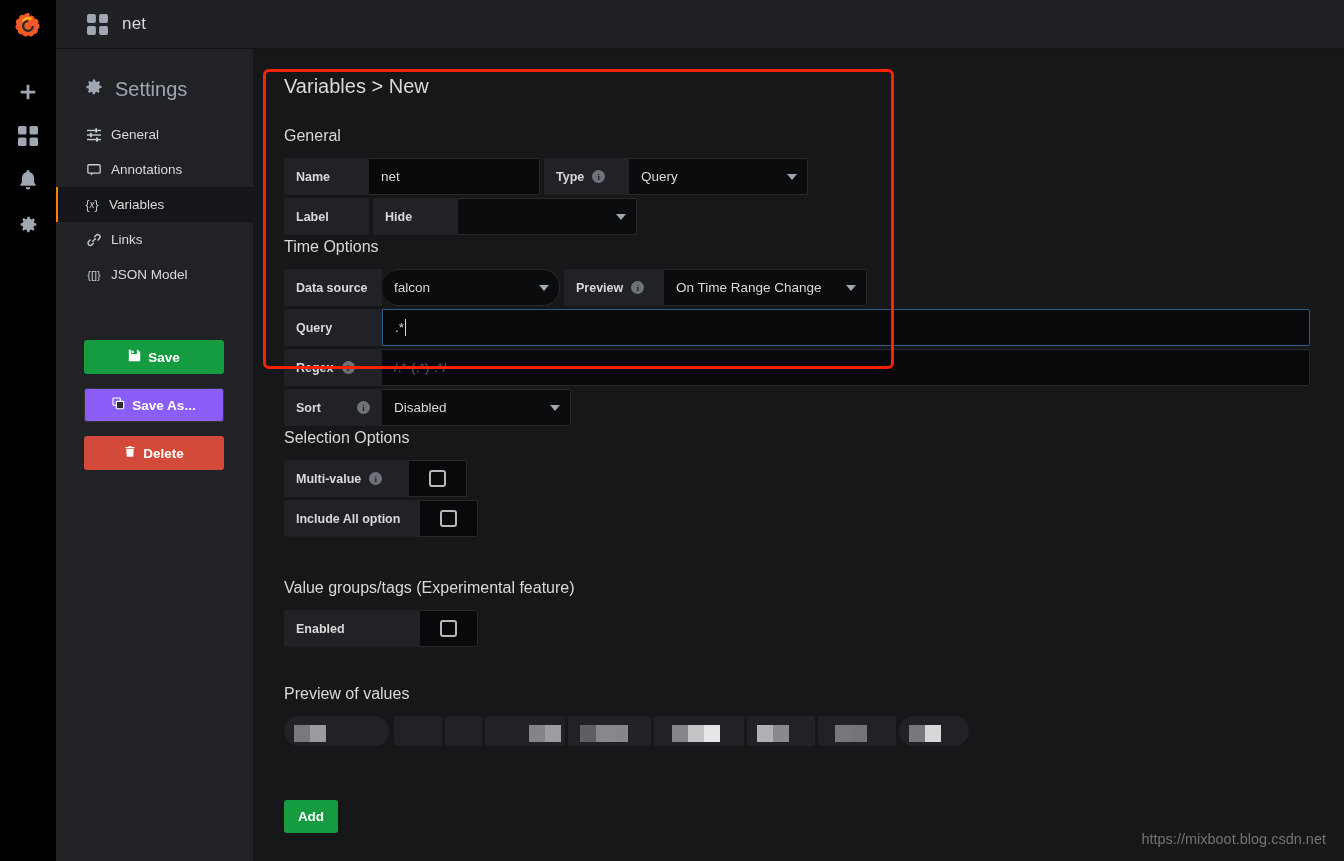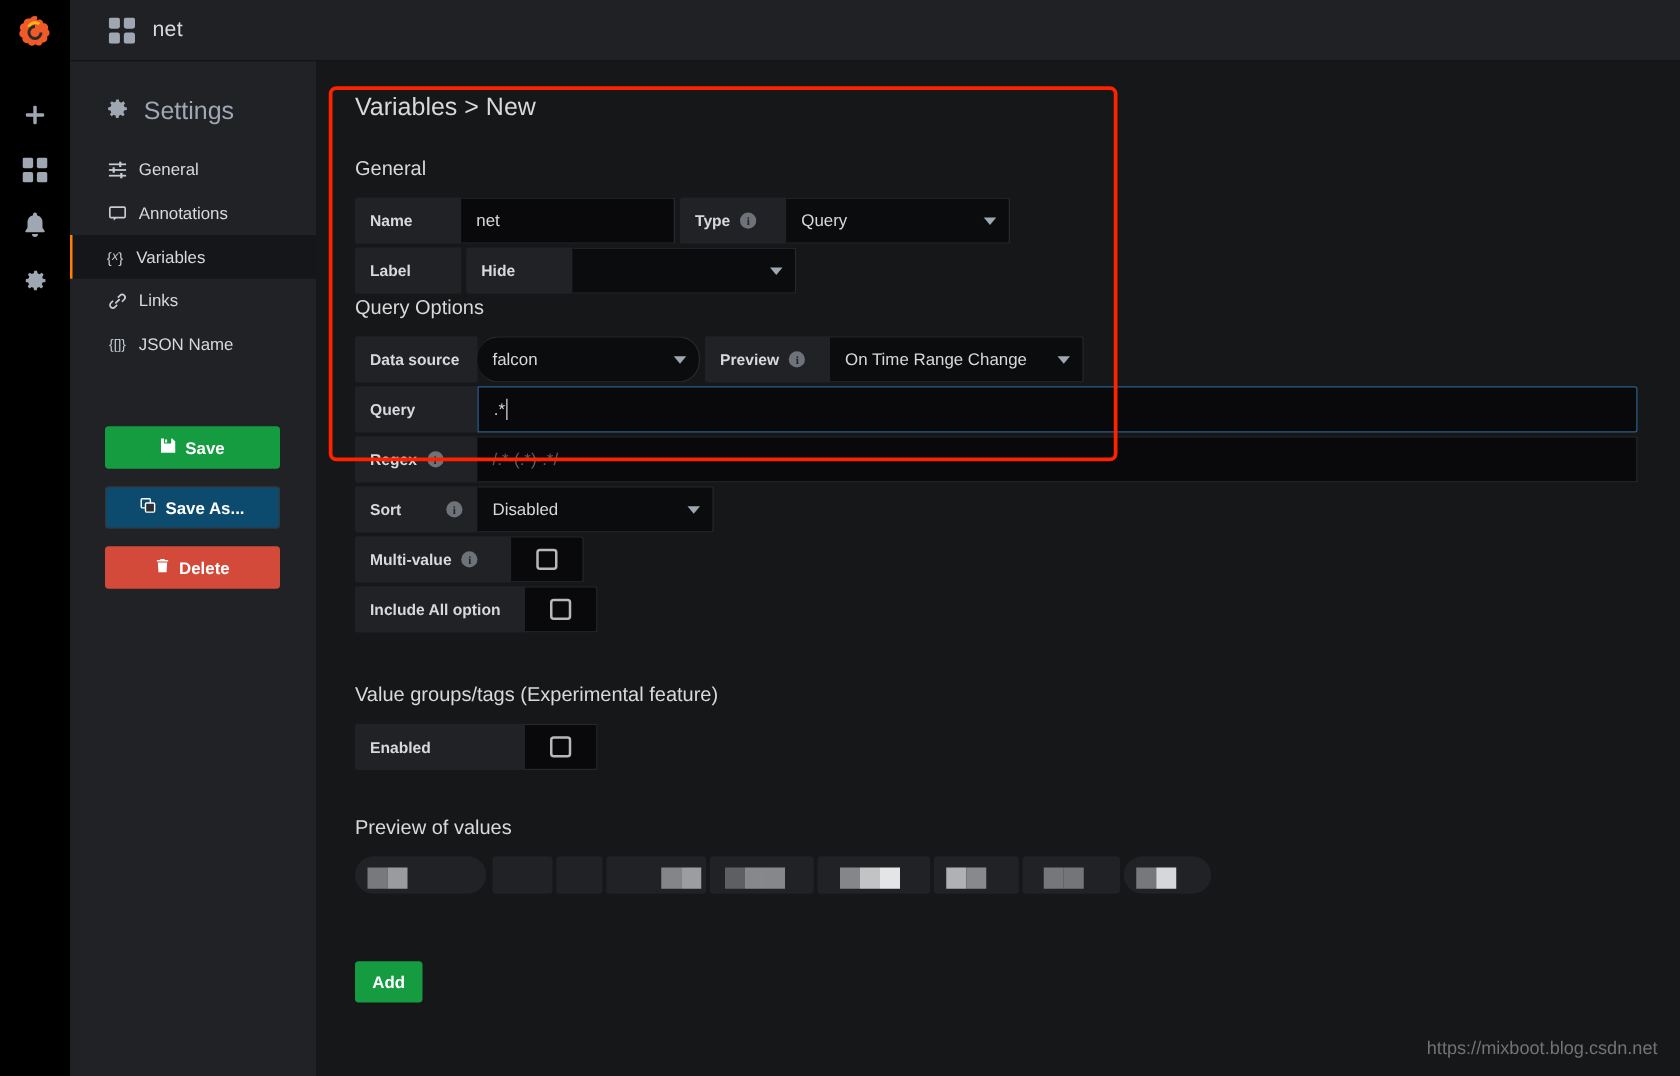--- a/index.html
+++ b/index.html
@@ -338,7 +338,7 @@
     </div>
 
     
-    <h2 class="sect sect-gap">Query Options</h2>
+    <h2 class="sect sect-gap">Time Options</h2>
 
     <div class="row">
       <div class="grp">

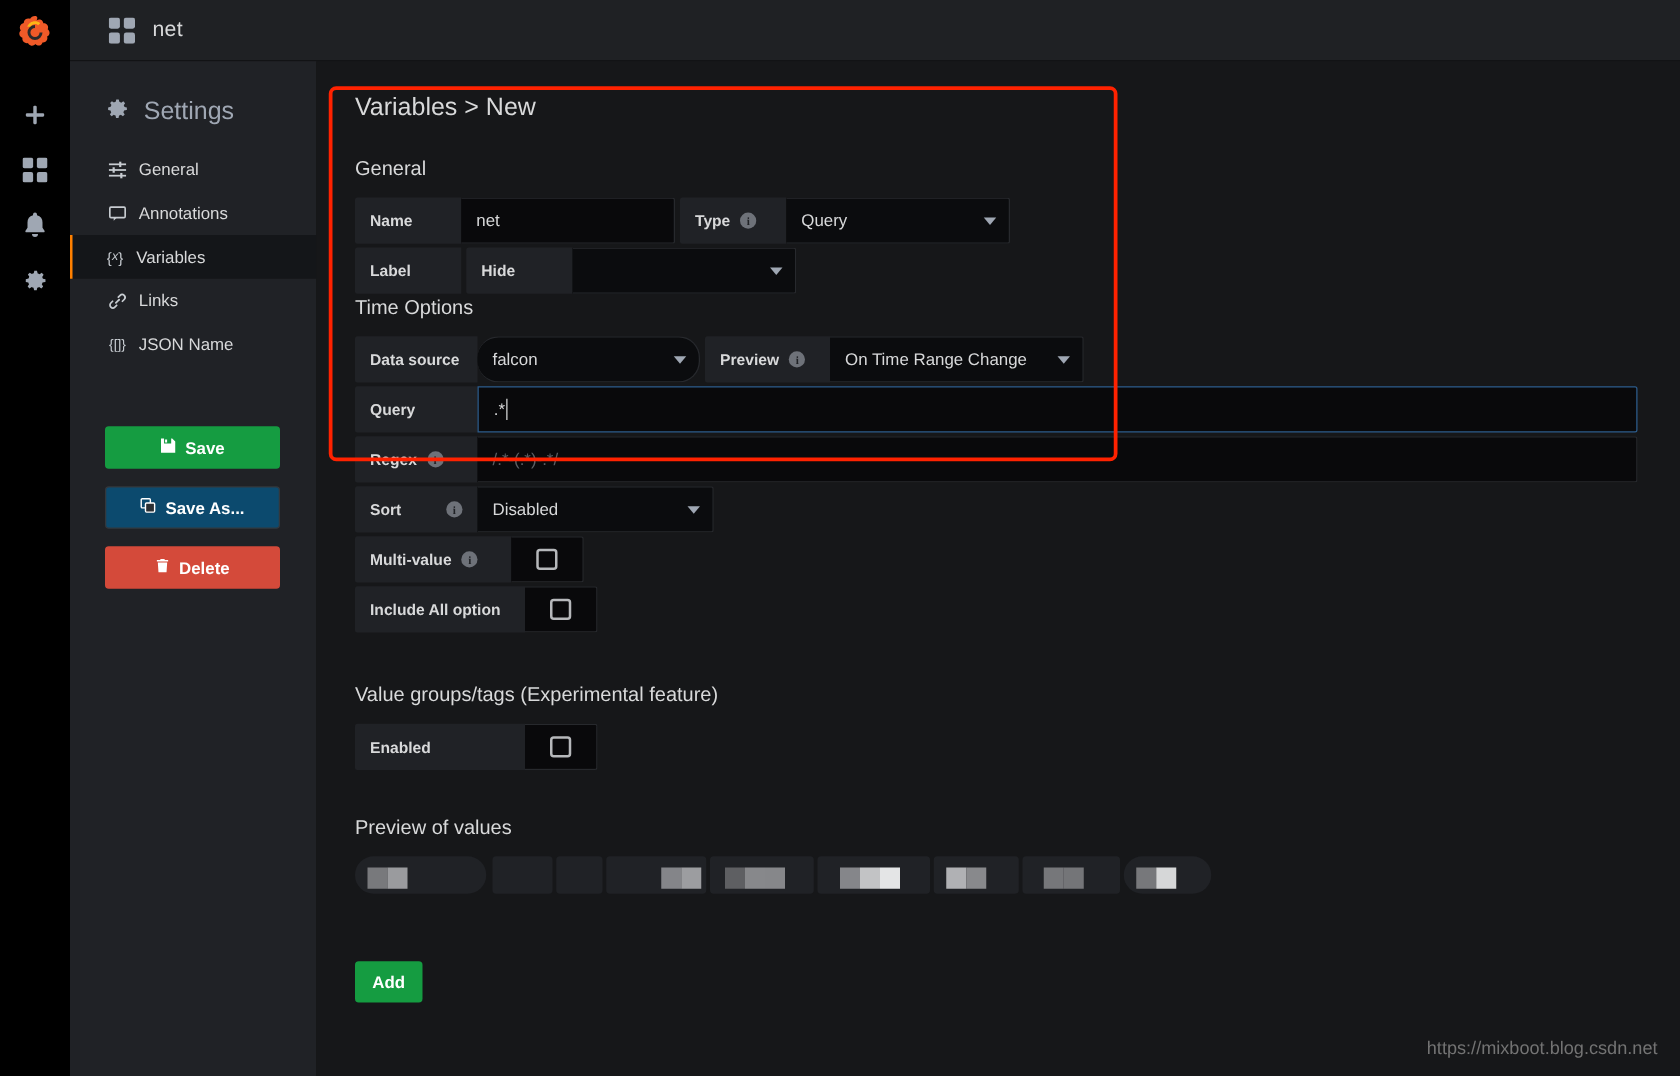--- a/index.html
+++ b/index.html
@@ -266,7 +266,7 @@
       </div>
       <div class="nav-item">
         <span class="nic" style="font-size:11px">{[]}</span>
-        <span>JSON Name</span>
+        <span>JSON Model</span>
       </div>
     </div>
 

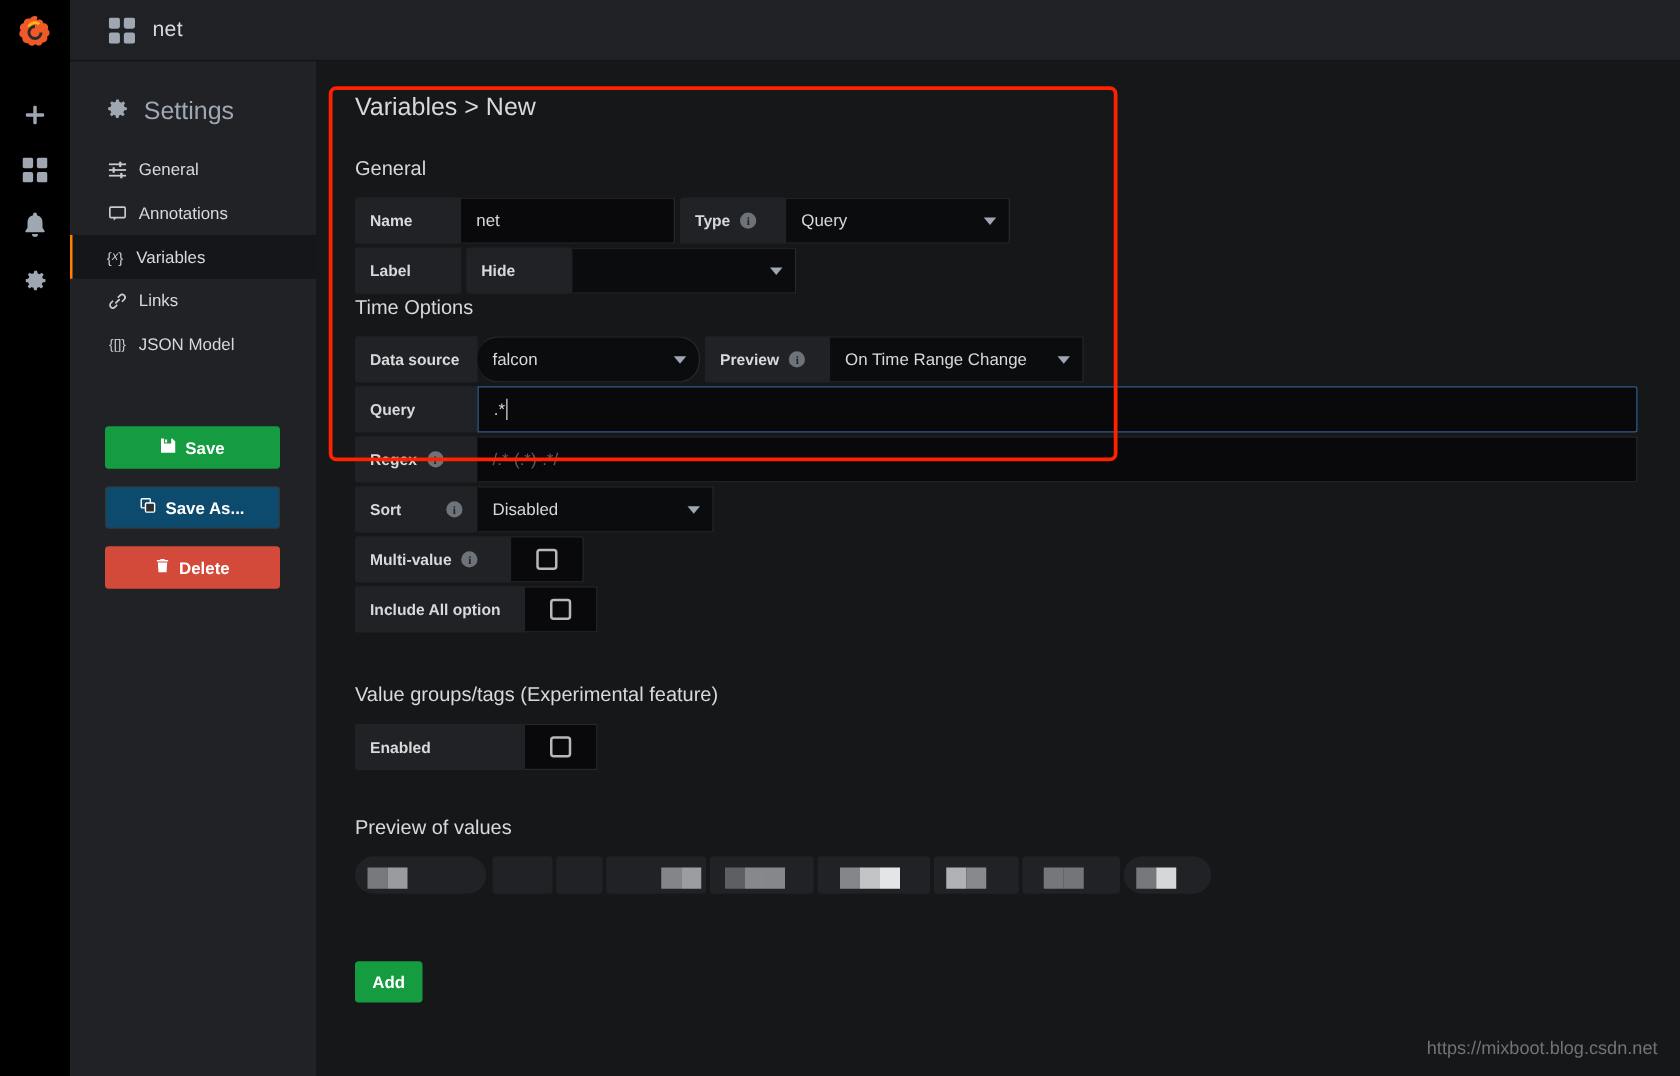--- a/index.html
+++ b/index.html
@@ -67,7 +67,7 @@
     border: none;
   }
   .btn-save { background: #159c41; }
-  .btn-saveas { background: #0c4a6e; border: 1px solid #33383d; }
+  .btn-saveas { background: #8b5cf6; border: 1px solid #33383d; }
   .btn-delete { background: #d44a3a; }
 
   

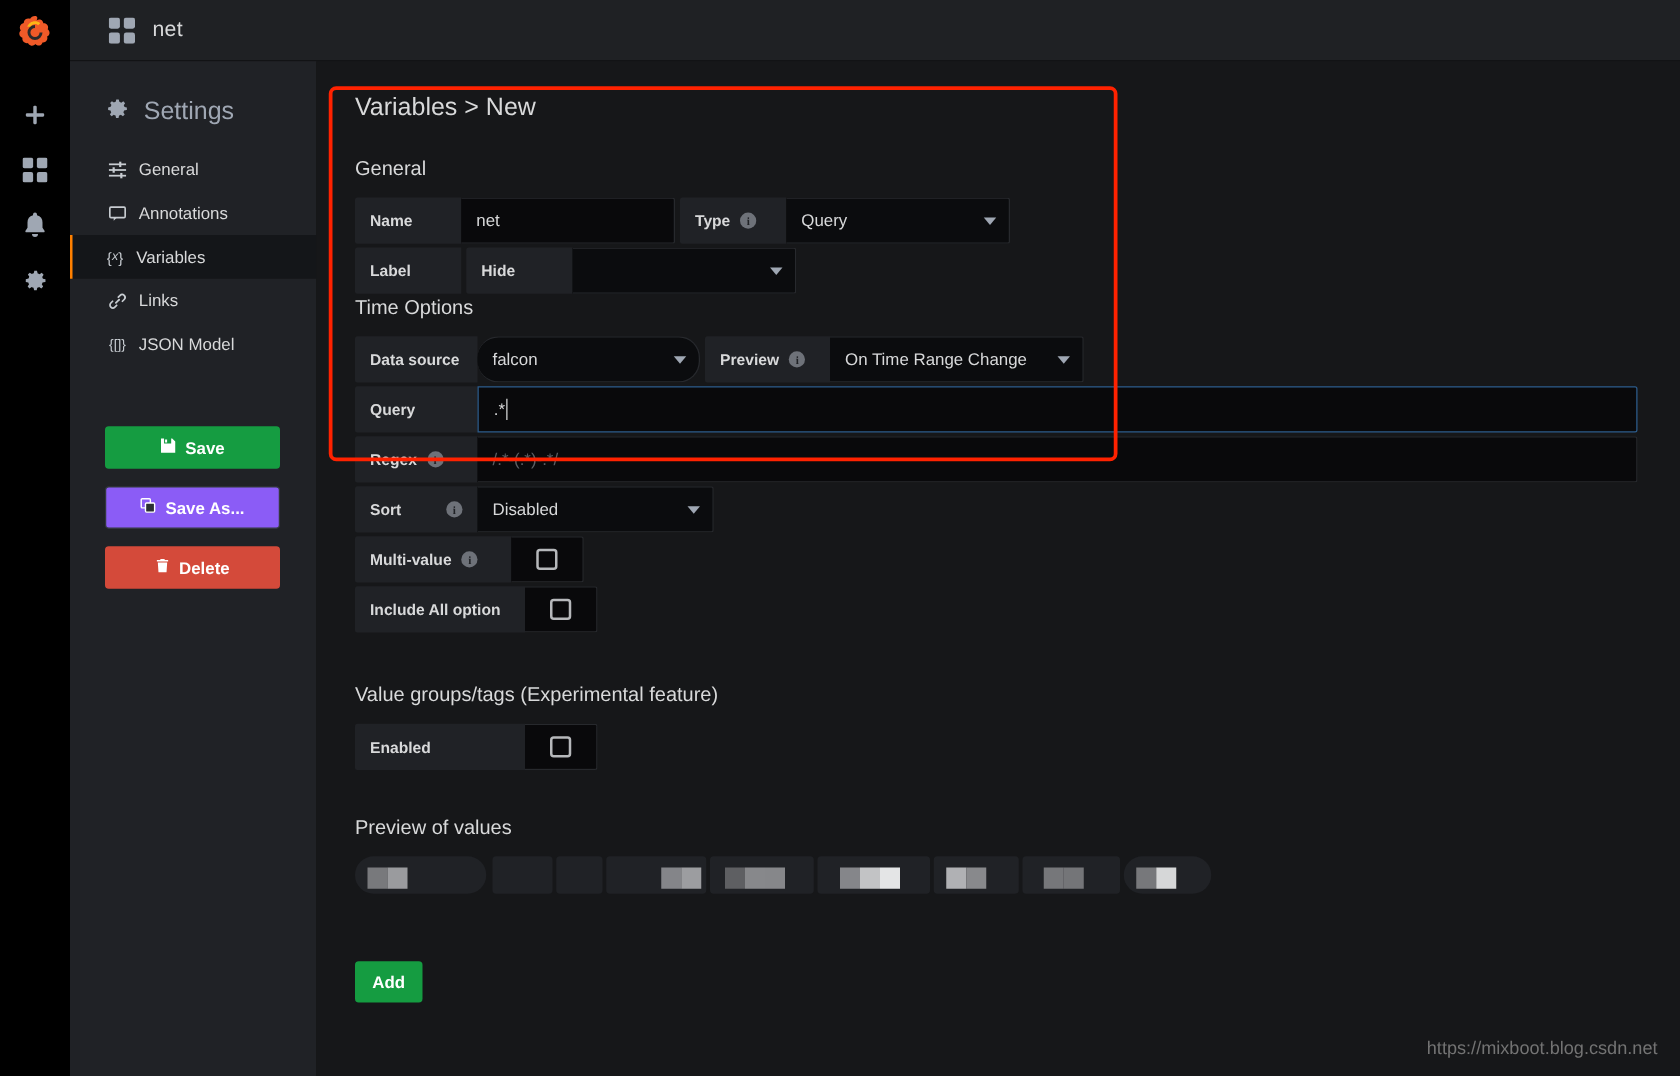--- a/index.html
+++ b/index.html
@@ -395,6 +395,7 @@
     </div>
 
     
+    <h2 class="sect sect-gap">Selection Options</h2>
 
     <div class="row">
       <div class="grp">

